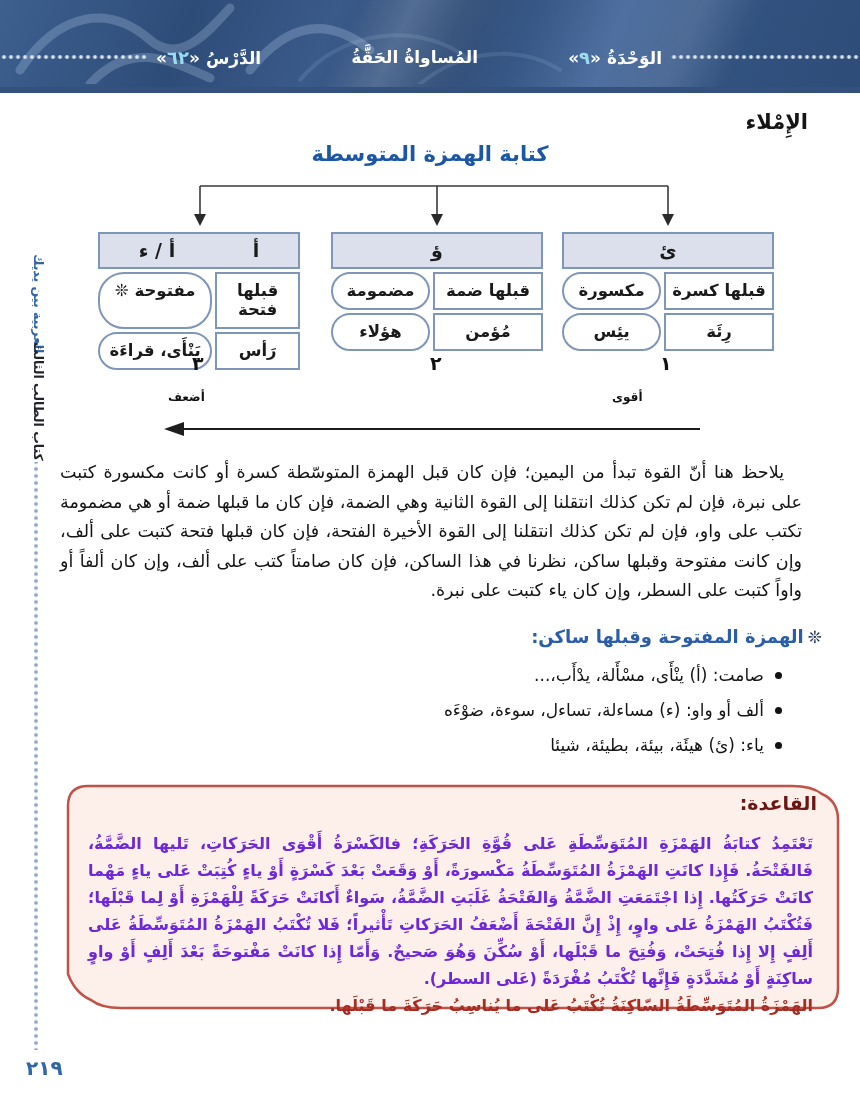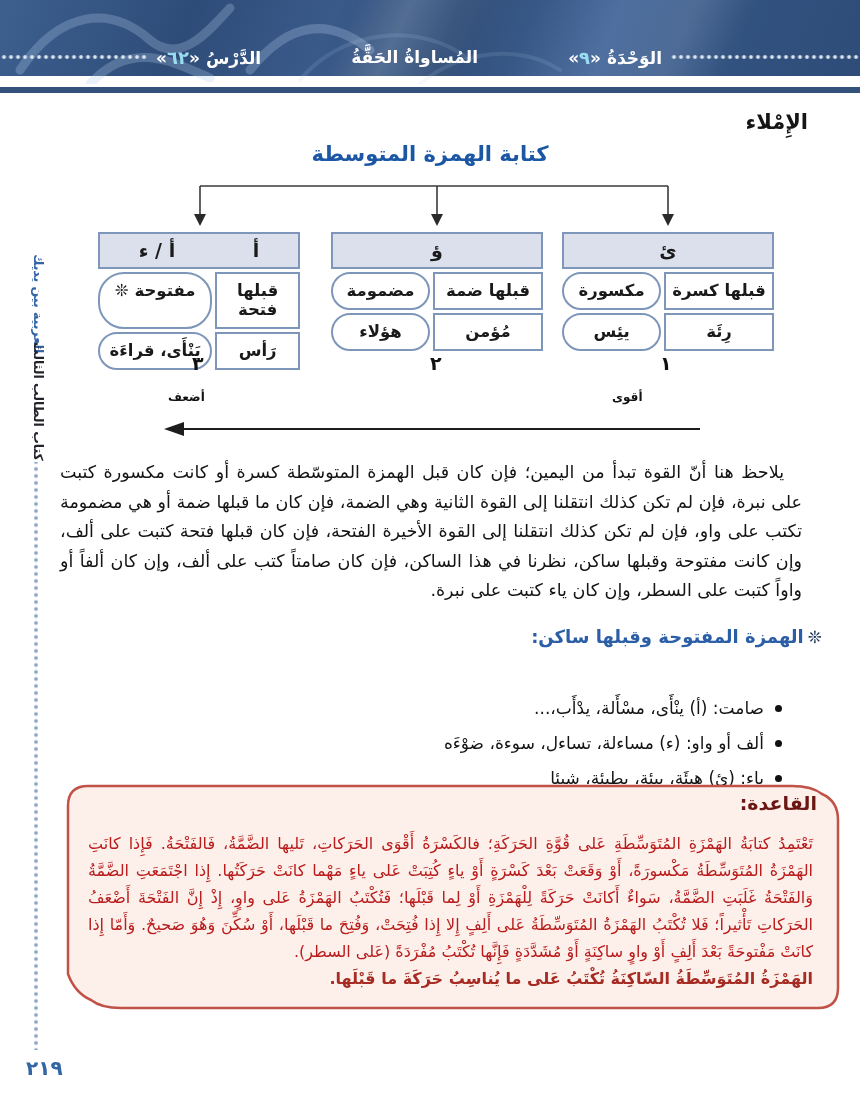--- a/index.html
+++ b/index.html
@@ -7,7 +7,7 @@
         font-family:"DejaVu Sans",sans-serif;}
 
   
-  .band{position:absolute;left:0;top:0;width:860px;height:76px;
+  .band{position:absolute;left:0;top:0;width:860px;height:92px;
         background:linear-gradient(112deg,#3d608f 0%,#2e4c78 22%,#3a5a8a 38%,#2c4a75 52%,#44679a 70%,#32527f 84%,#2e4c78 100%);}
   .band .sheen{position:absolute;inset:0;
         background:linear-gradient(115deg,rgba(255,255,255,0) 40%,rgba(255,255,255,.16) 46%,rgba(255,255,255,.02) 55%,rgba(255,255,255,0) 60%,rgba(255,255,255,.10) 78%,rgba(255,255,255,0) 85%);}

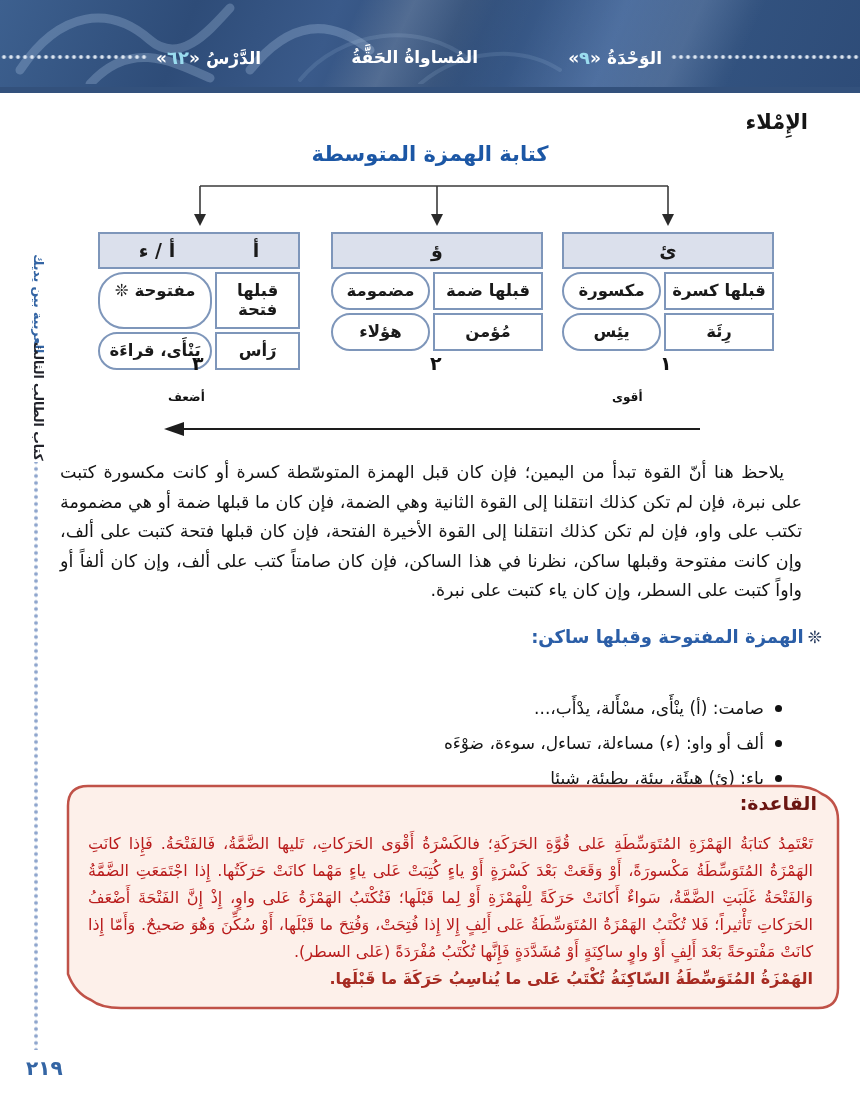--- a/index.html
+++ b/index.html
@@ -63,7 +63,7 @@
   
   .fathah-head{position:absolute;right:38px;top:626px;direction:rtl;font-size:18px;font-weight:bold;color:#2b5ea7;}
   .fathah-head .marker{color:#1a2f55;font-size:17px;margin-left:4px;}
-  .bullets{position:absolute;right:76px;top:691px;width:560px;direction:rtl;font-size:17px;color:#141414;}
+  .bullets{position:absolute;right:76px;top:658px;width:560px;direction:rtl;font-size:17px;color:#141414;}
   .bullet-item{line-height:35px;position:relative;padding-right:20px;}
   .bullet-item::before{content:"";position:absolute;right:2px;top:14px;width:7px;height:7px;border-radius:50%;background:#111;}
 

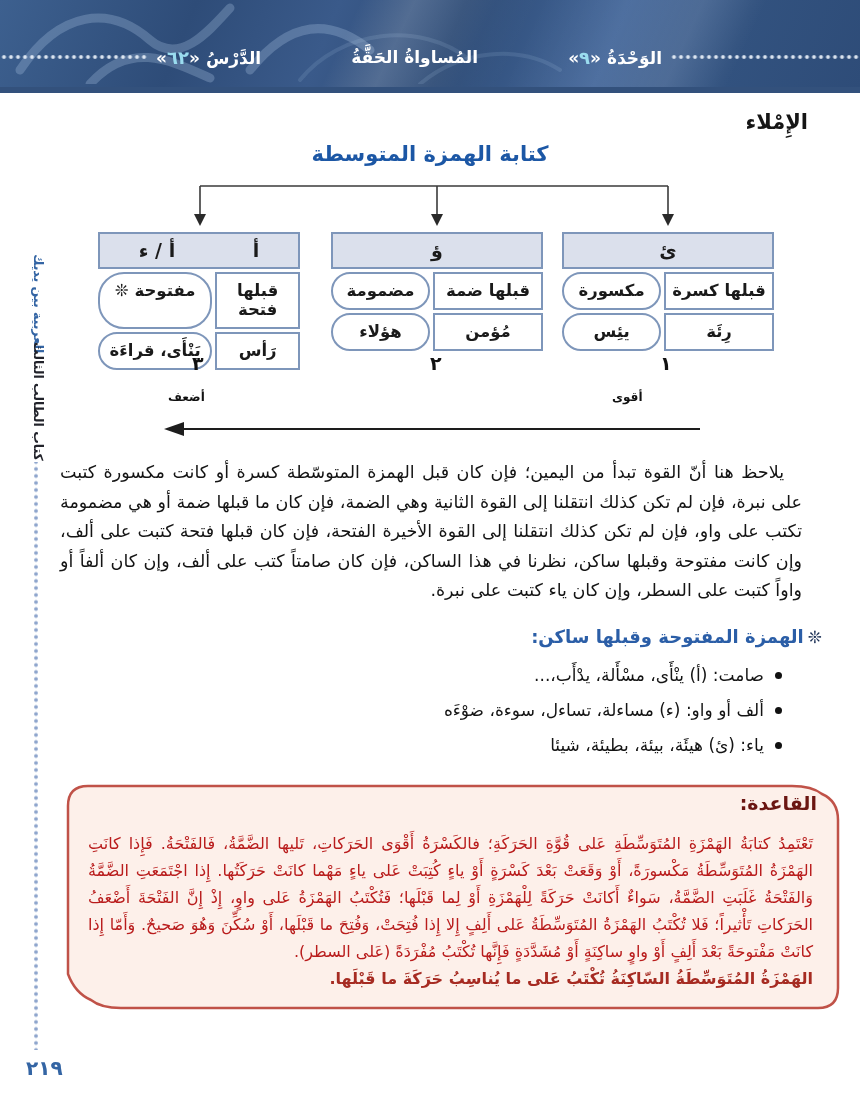--- a/index.html
+++ b/index.html
@@ -72,7 +72,7 @@
   .rule-box svg.frame{position:absolute;inset:0;}
   .rule-inner{position:relative;z-index:1;padding:8px 24px 0 20px;direction:rtl;}
   .rule-title{font-size:19px;font-weight:bold;color:#6b1612;margin-bottom:16px;}
-  .rule-body{font-size:16px;font-weight:normal;color:#b91c1c;line-height:27px;text-align:justify;margin:2px 4px 0 2px;}
+  .rule-body{font-size:16px;font-weight:bold;color:#6d28d9;line-height:27px;text-align:justify;margin:2px 4px 0 2px;}
   .rule-footer{font-size:16px;font-weight:bold;color:#a62b22;line-height:27px;text-align:right;margin:0 4px 0 2px;}
 </style>
 </head>

